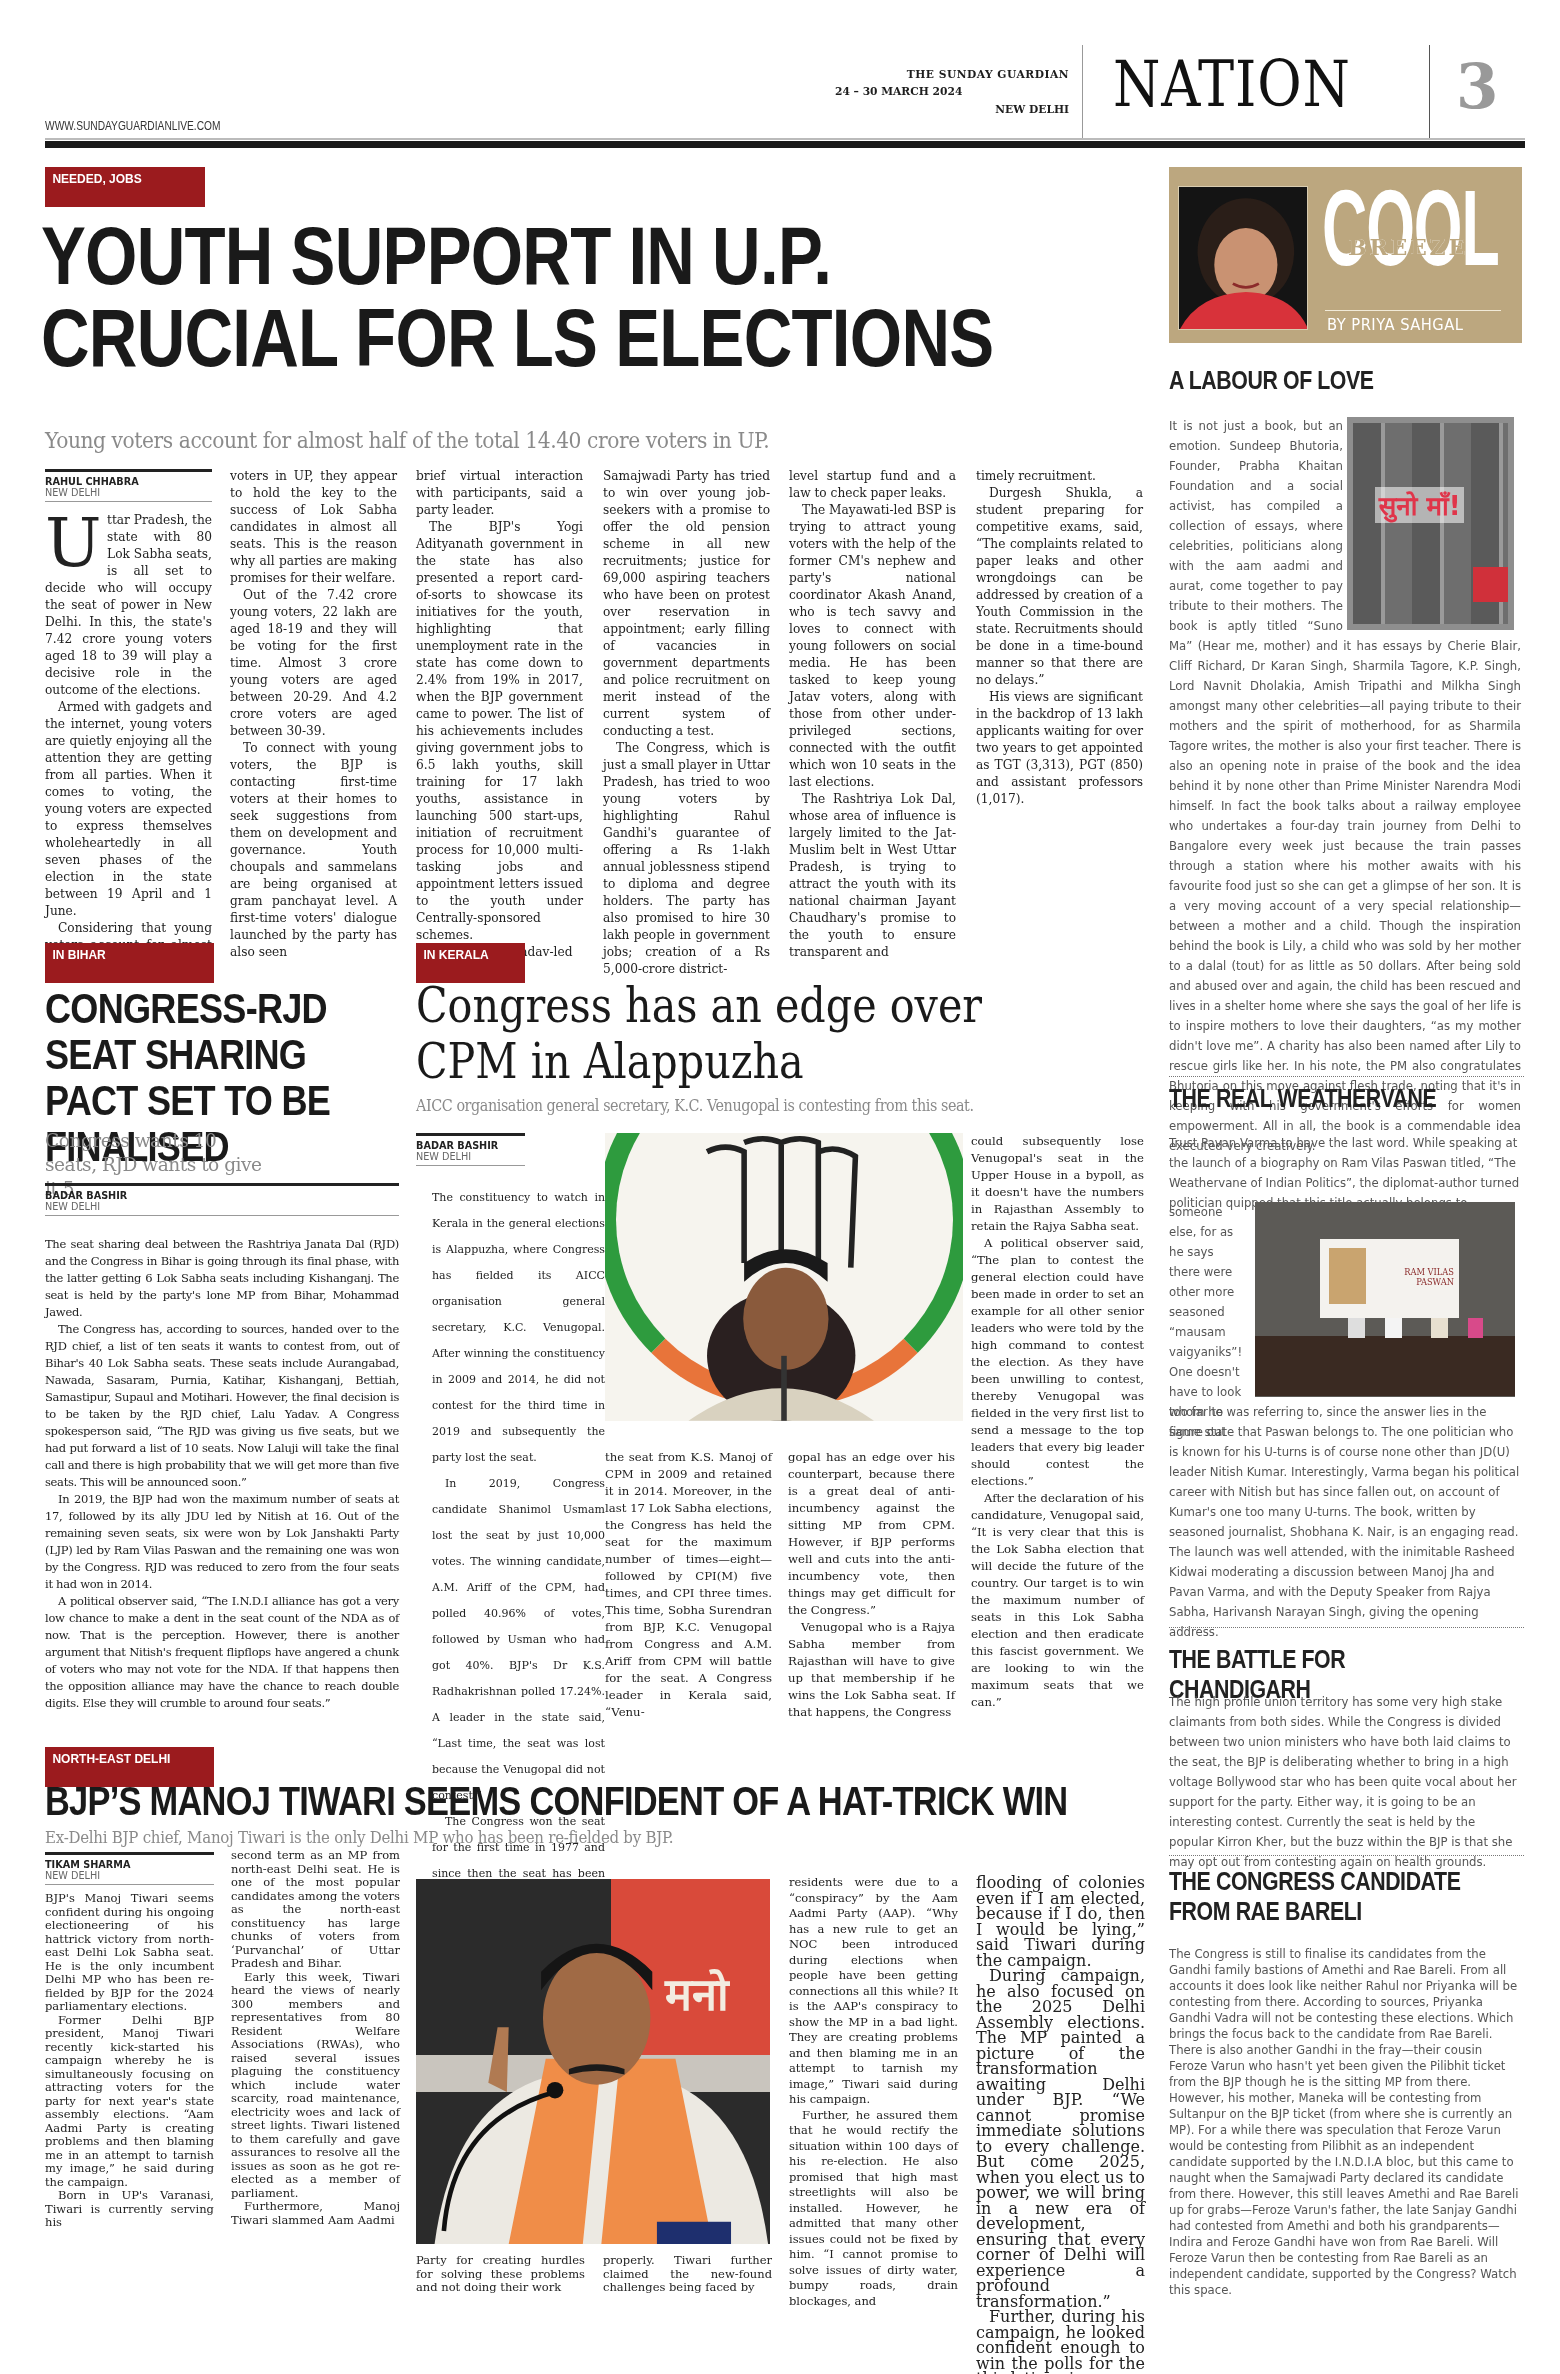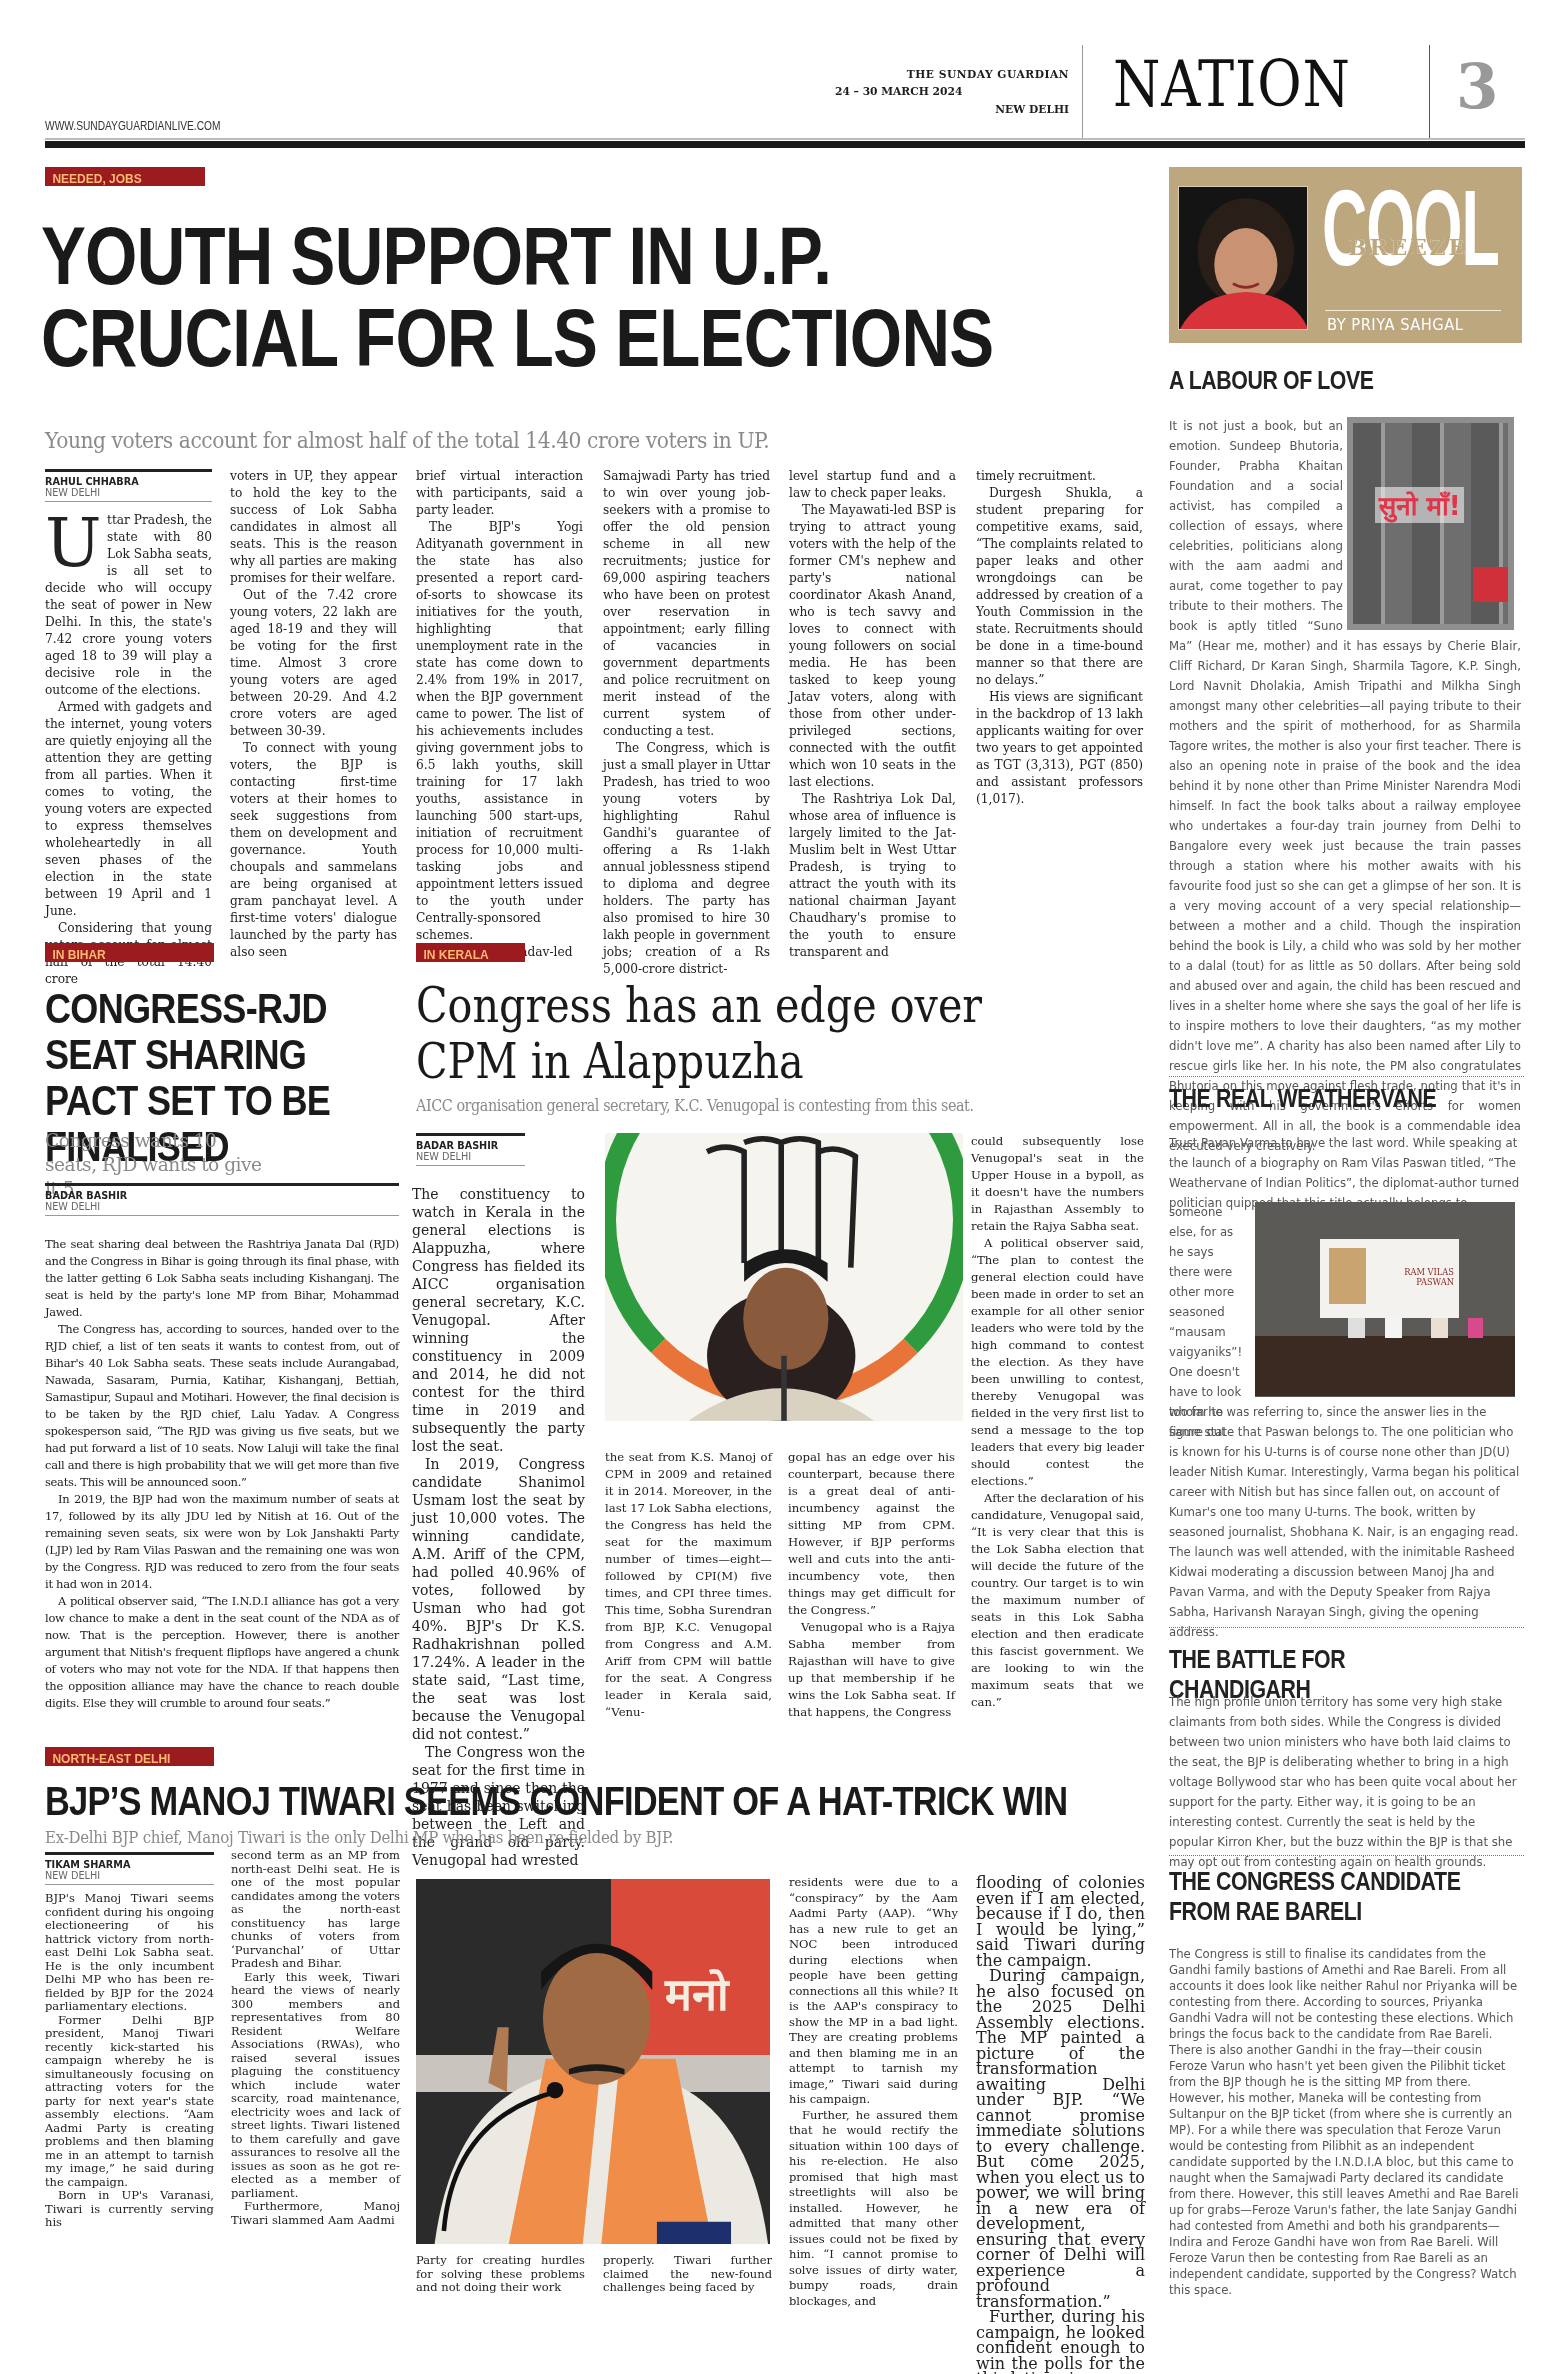--- a/index.html
+++ b/index.html
@@ -13,7 +13,7 @@
 .body-text p{text-indent:13px}
 .body-text p.noind{text-indent:0}
 .side-text{font-family:"DejaVu Sans",sans-serif;font-size:11.7px;line-height:20px;color:#555;text-align:justify}
-.kicker{background:#9b1b1e;color:#fdba74;font-family:"Liberation Sans",sans-serif;font-weight:700;font-size:12px;padding:5.6px 7.4px;height:19px;line-height:13px;width:160px}
+.kicker{background:#9b1b1e;color:#ffffff;font-family:"Liberation Sans",sans-serif;font-weight:700;font-size:12px;padding:5.6px 7.4px;height:40px;line-height:13px;width:160px}
 .byline{border-top:3.7px solid #222;border-bottom:0.9px solid #999;padding:3.7px 0 3.7px}
 .byline .name{font-family:"DejaVu Sans",sans-serif;font-weight:700;font-size:9.7px;color:#222}
 .byline .place{font-family:"DejaVu Sans",sans-serif;font-size:9.7px;color:#666}

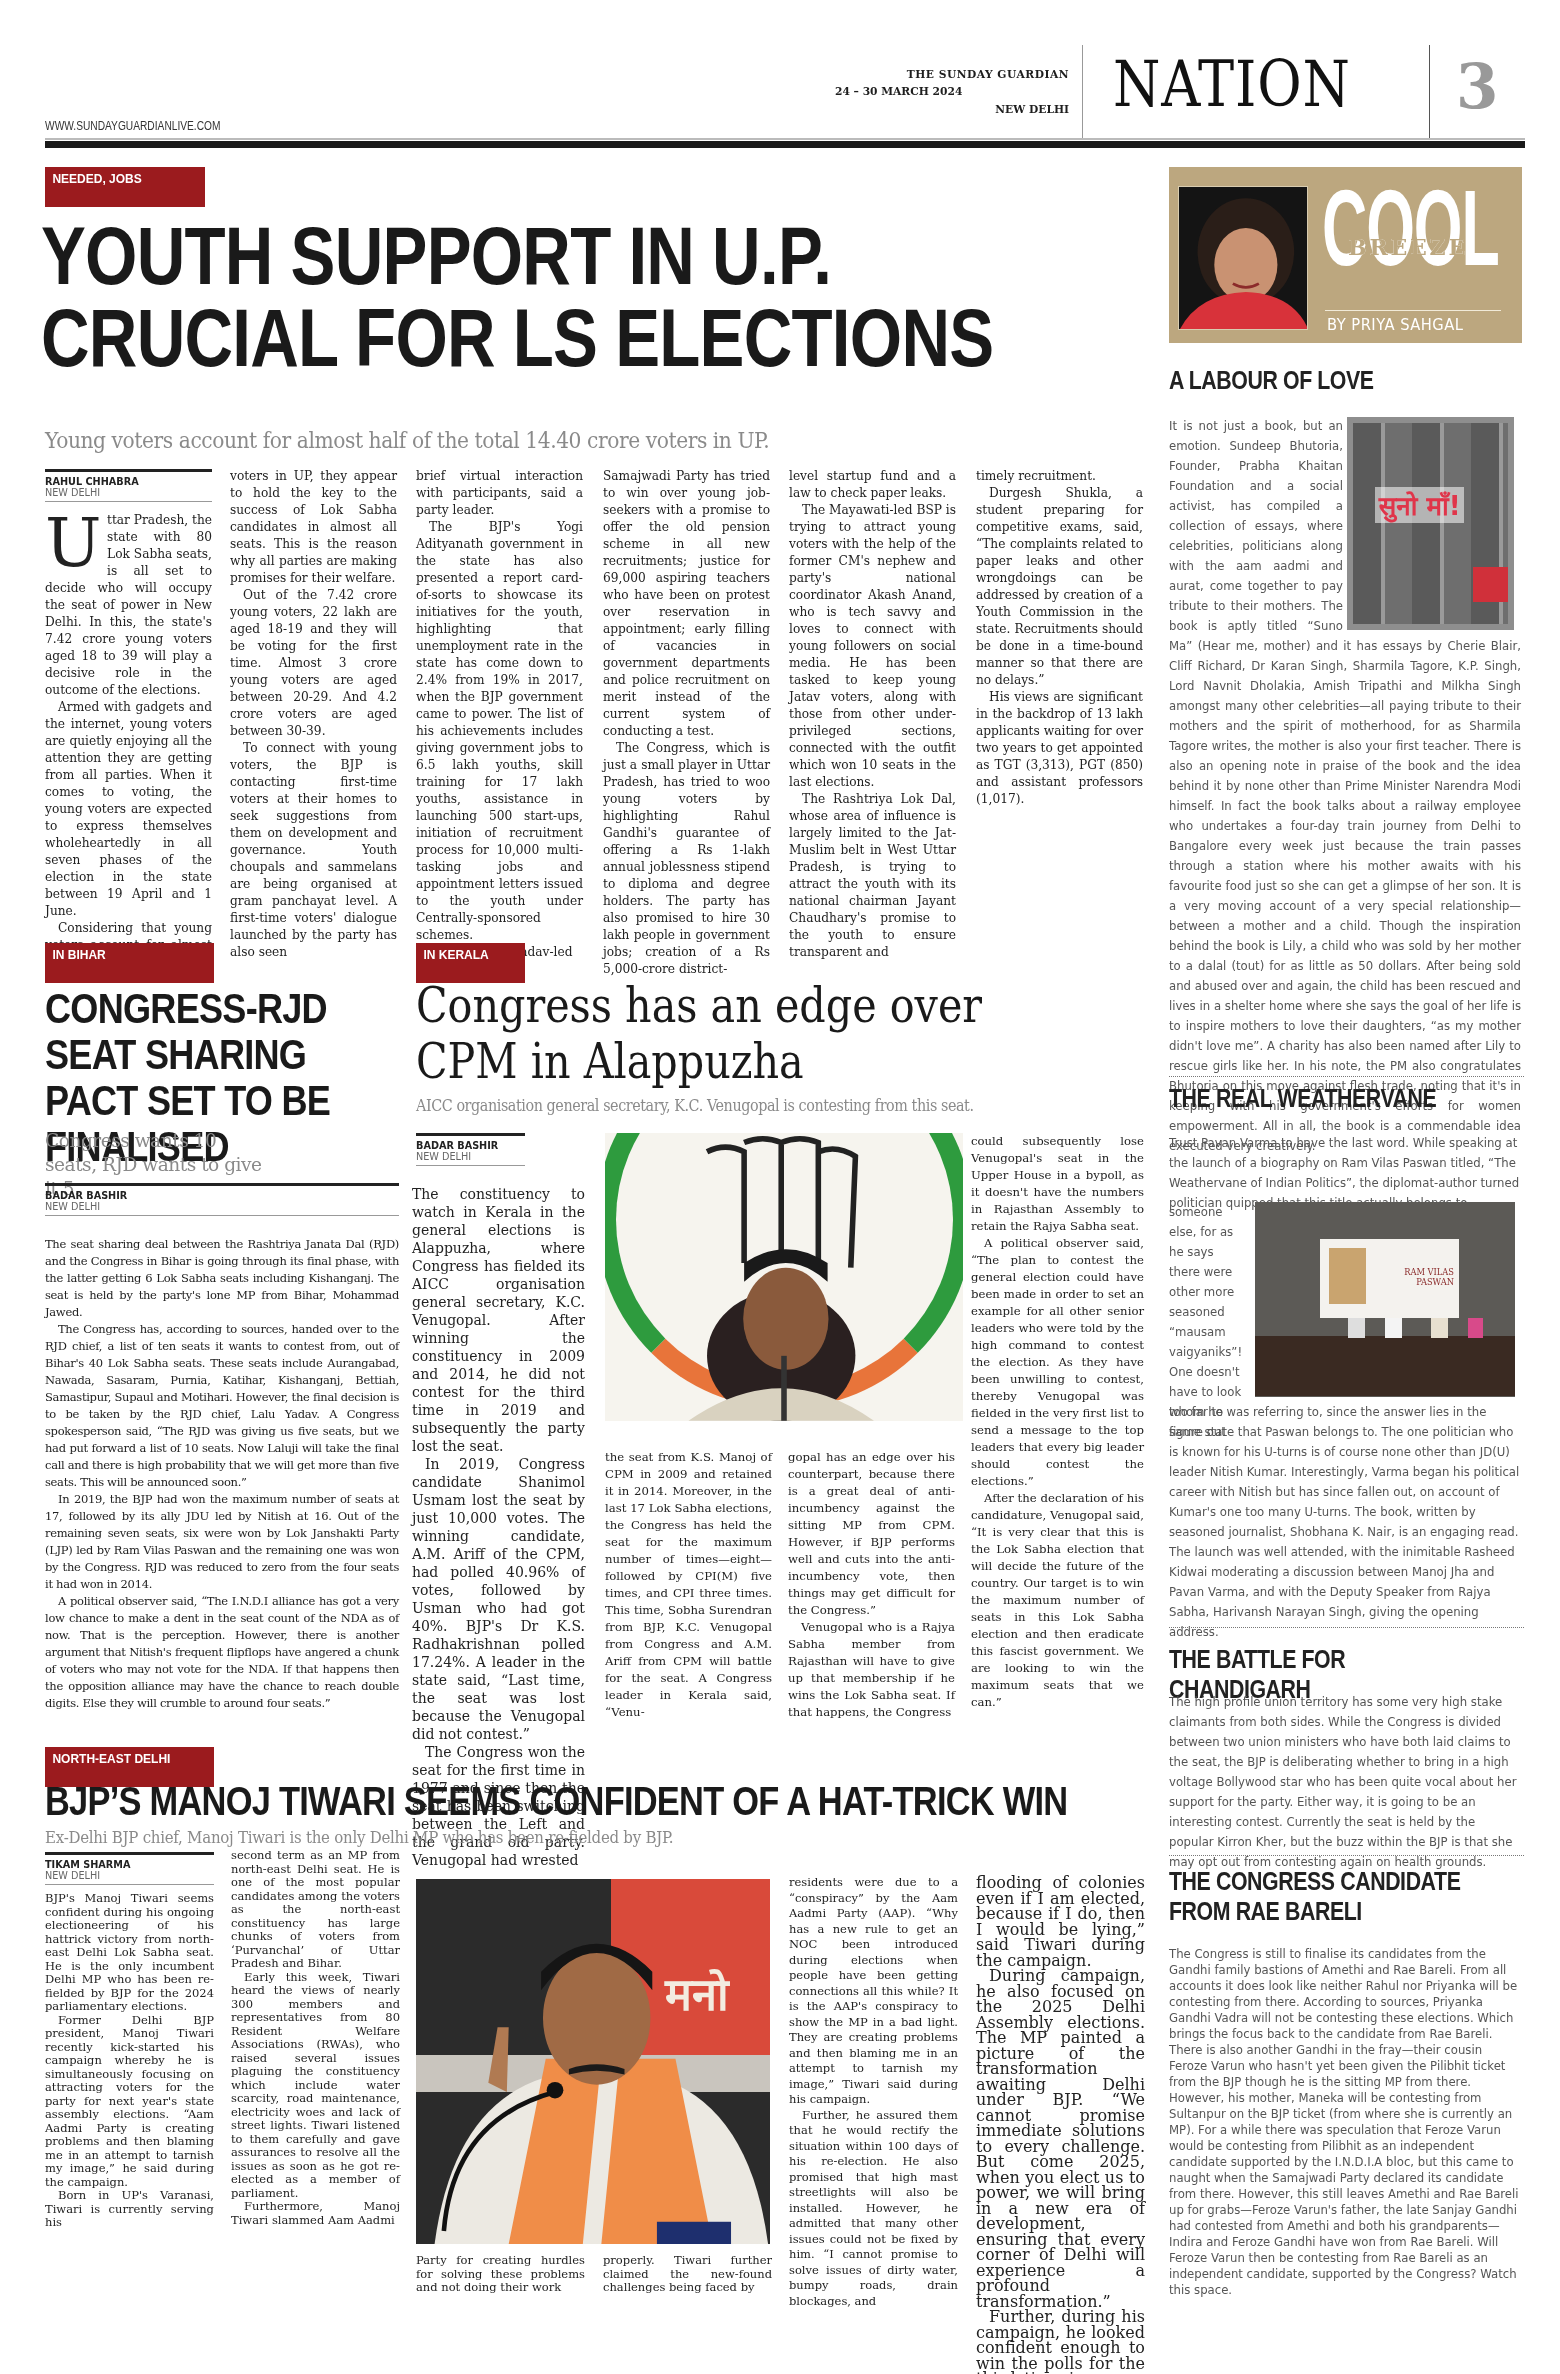--- a/index.html
+++ b/index.html
@@ -103,7 +103,7 @@
   <div class="name">BADAR BASHIR</div>
   <div class="place">NEW DELHI</div>
 </div>
-<div class="abs body-text" style="left:412px;top:1185px;width:173px;font-size:14px;line-height:18px">
+<div class="abs body-text" style="left:432px;top:1185px;width:173px;font-size:11px;line-height:26px">
   <p class="noind">The constituency to watch in Kerala in the general elections is Alappuzha, where Congress has fielded its AICC organisation general secretary, K.C. Venugopal. After winning the constituency in 2009 and 2014, he did not contest for the third time in 2019 and subsequently the party lost the seat.</p>
   <p>In 2019, Congress candidate Shanimol Usmam lost the seat by just 10,000 votes. The winning candidate, A.M. Ariff of the CPM, had polled 40.96% of votes, followed by Usman who had got 40%. BJP's Dr K.S. Radhakrishnan polled 17.24%. A leader in the state said, “Last time, the seat was lost because the Venugopal did not contest.”</p>
   <p>The Congress won the seat for the first time in 1977 and since then the seat has been switching between the Left and the grand old party. Venugopal had wrested</p>

